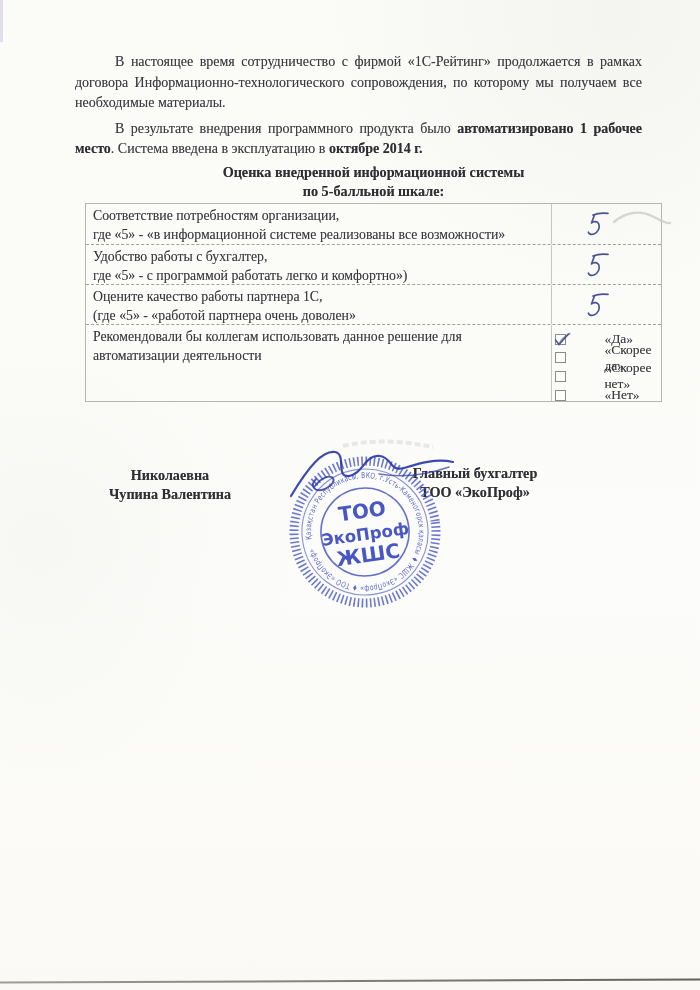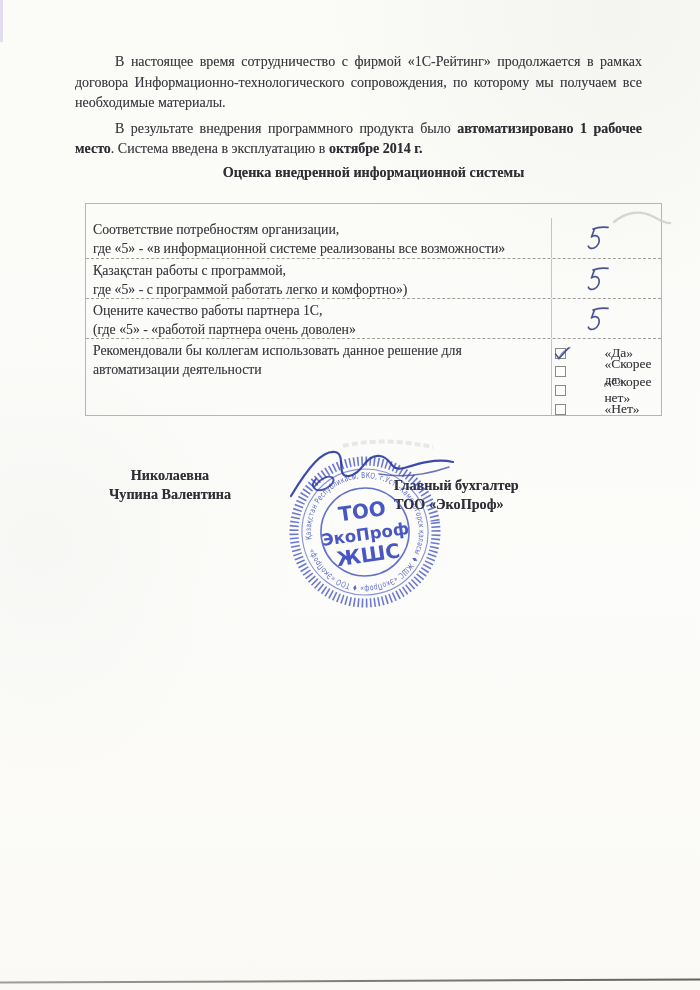--- a/index.html
+++ b/index.html
@@ -79,6 +79,7 @@
 
   <div id="table-title">
     <div>Оценка внедренной информационной системы</div>
+    <div>по 5-балльной шкале:</div>
   </div>
 
   <div id="rating-table">

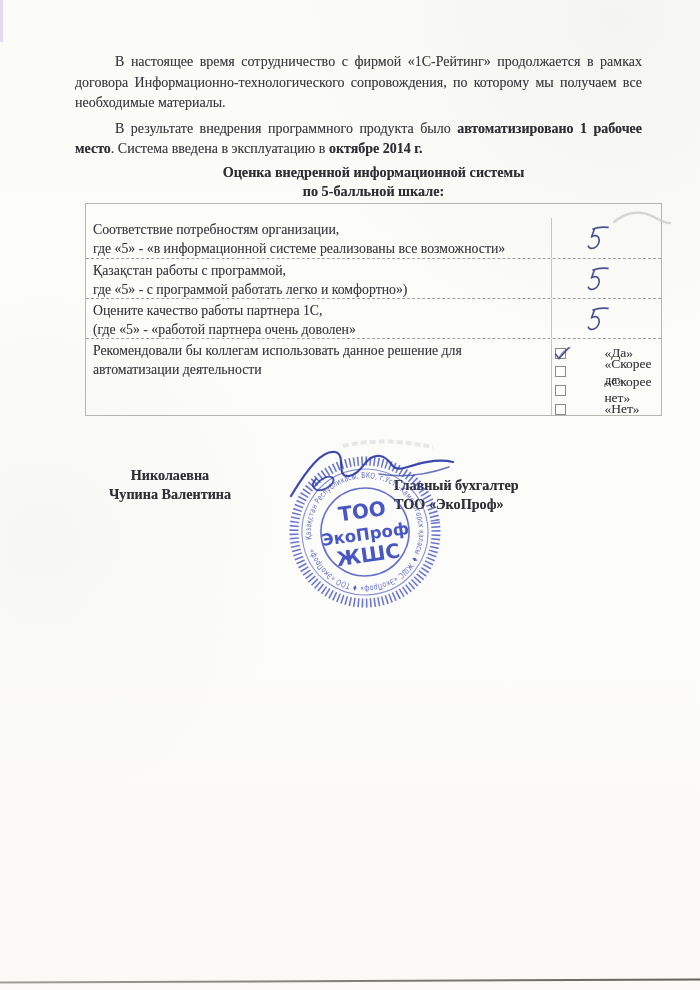--- a/index.html
+++ b/index.html
@@ -26,7 +26,7 @@
   #rating-table{position:absolute;left:85px;top:203px;width:577px;
         border:1px solid #b6b6b0;box-sizing:border-box;}
   .trow{display:flex;border-top:1px dashed #a39f98;}
-  .trow:first-child{border-top:none;margin-top:14px;}
+  .trow:first-child{border-top:none;}
   #rating-rows .trow:nth-child(1){height:40px;}
   #rating-rows .trow:nth-child(2){height:39px;}
   #rating-rows .trow:nth-child(3){height:39px;}

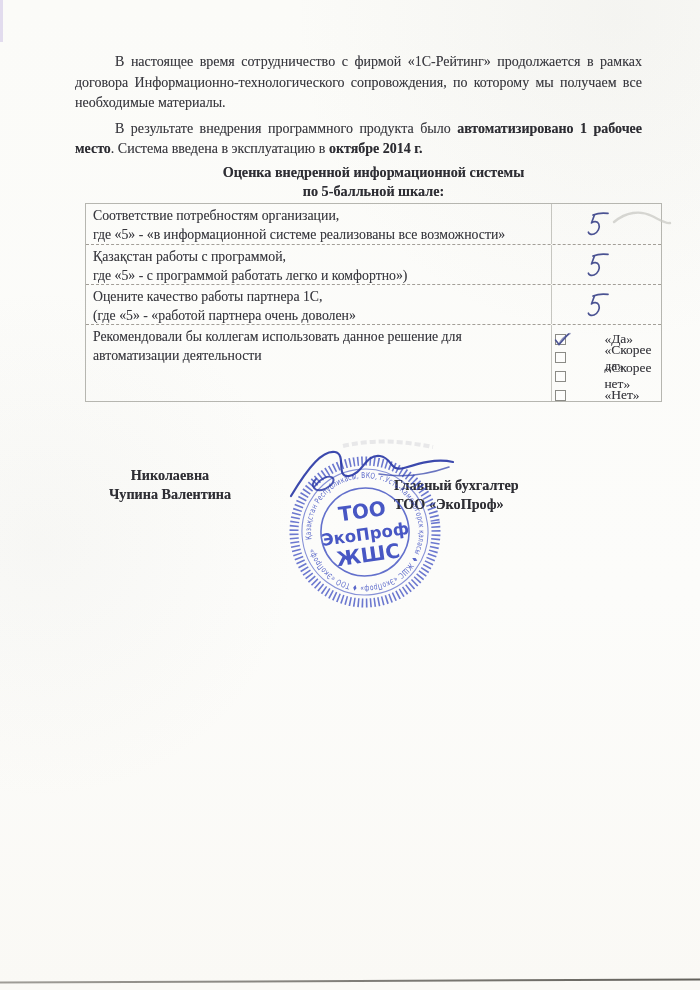--- a/index.html
+++ b/index.html
@@ -98,7 +98,7 @@
         </div>
         <div class="trow">
           <div class="qcell">
-            <div>Қазақстан работы с программой,</div>
+            <div>Удобство работы с бухгалтер,</div>
             <div>где «5» - с программой работать легко и комфортно»)</div>
           </div>
           <div class="rcell">

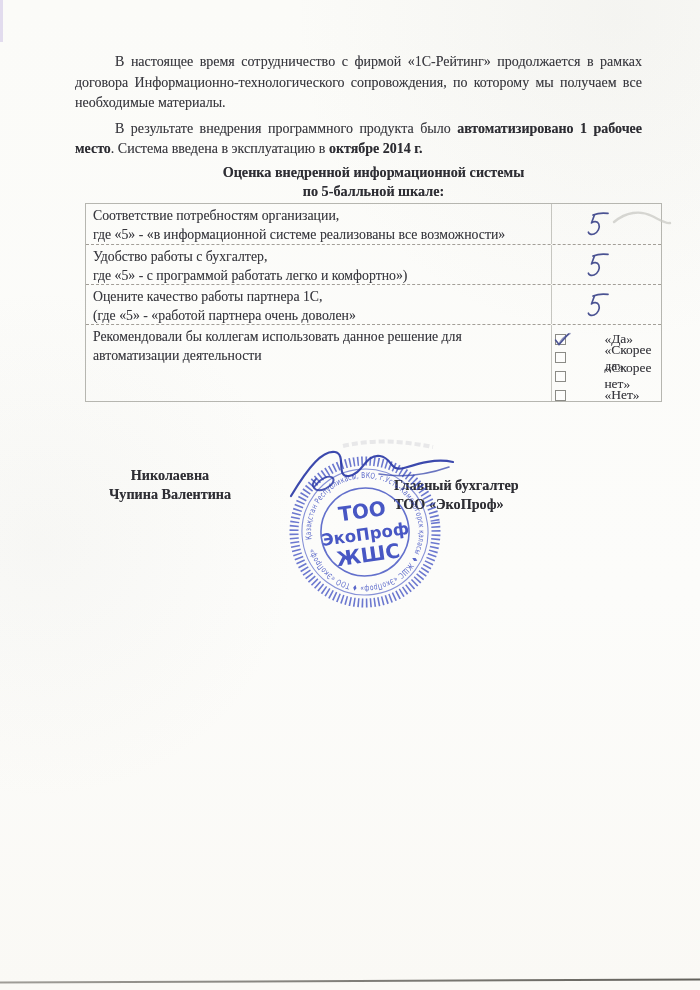--- a/index.html
+++ b/index.html
@@ -50,9 +50,9 @@
   .sig-name{position:absolute;left:70px;top:466px;width:200px;text-align:center;
         font-weight:bold;font-size:14.2px;line-height:18.5px;color:#2e2e34;
         text-shadow:0 0 .5px rgba(60,60,65,.5);}
-  .sig-title{position:absolute;left:394px;top:464px;width:162px;text-align:left;
+  .sig-title{position:absolute;left:394px;top:464px;width:162px;text-align:center;
         font-weight:bold;font-size:14.2px;line-height:18.5px;color:#2e2e34;
-        text-shadow:0 0 .5px rgba(60,60,65,.5);margin-top:12px;}
+        text-shadow:0 0 .5px rgba(60,60,65,.5);}
   
   #stamp{position:absolute;left:277px;top:444px;opacity:.93;filter:blur(.25px);}
   #stamp text{font-family:"DejaVu Sans", sans-serif;}

